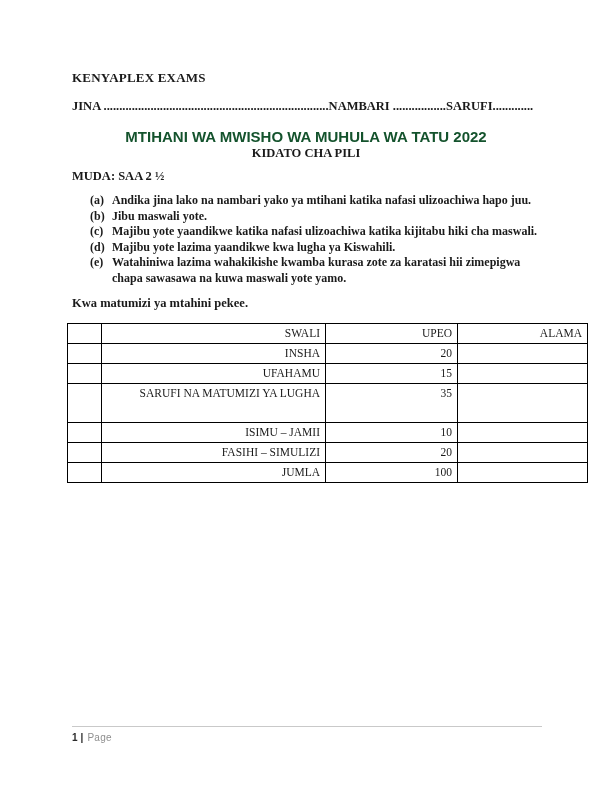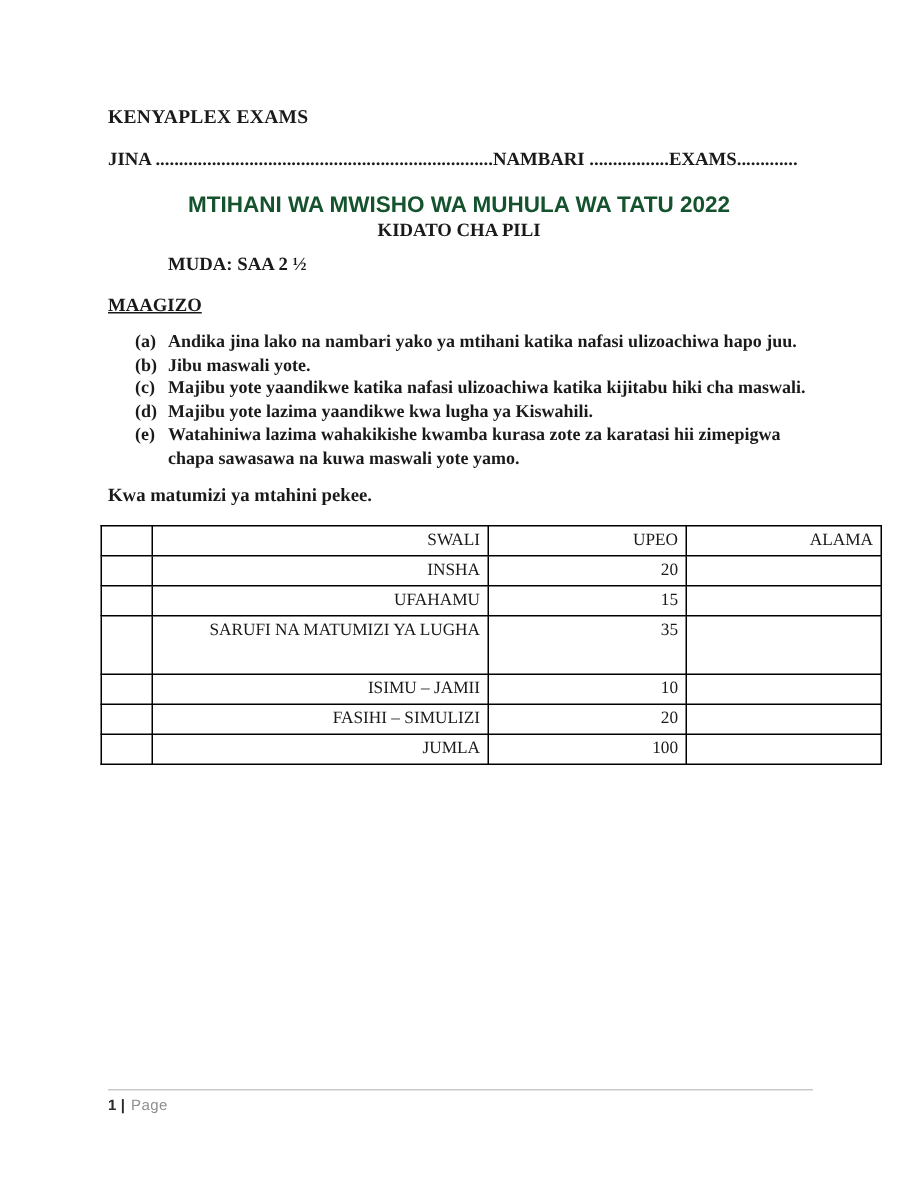--- a/index.html
+++ b/index.html
@@ -154,7 +154,7 @@
 
     <p class="org-name">KENYAPLEX EXAMS</p>
 
-    <p class="name-line"><span>JINA</span> <span>........................................................................</span><span>NAMBARI</span> <span>.................</span><span>EXAMS</span><span>.............</span></p>
+    <p class="name-line"><span>JINA</span> <span>........................................................................</span><span>NAMBARI</span> <span>.................</span><span>SARUFI</span><span>.............</span></p>
 
     <p class="doc-title">MTIHANI WA MWISHO WA MUHULA WA TATU 2022</p>
 

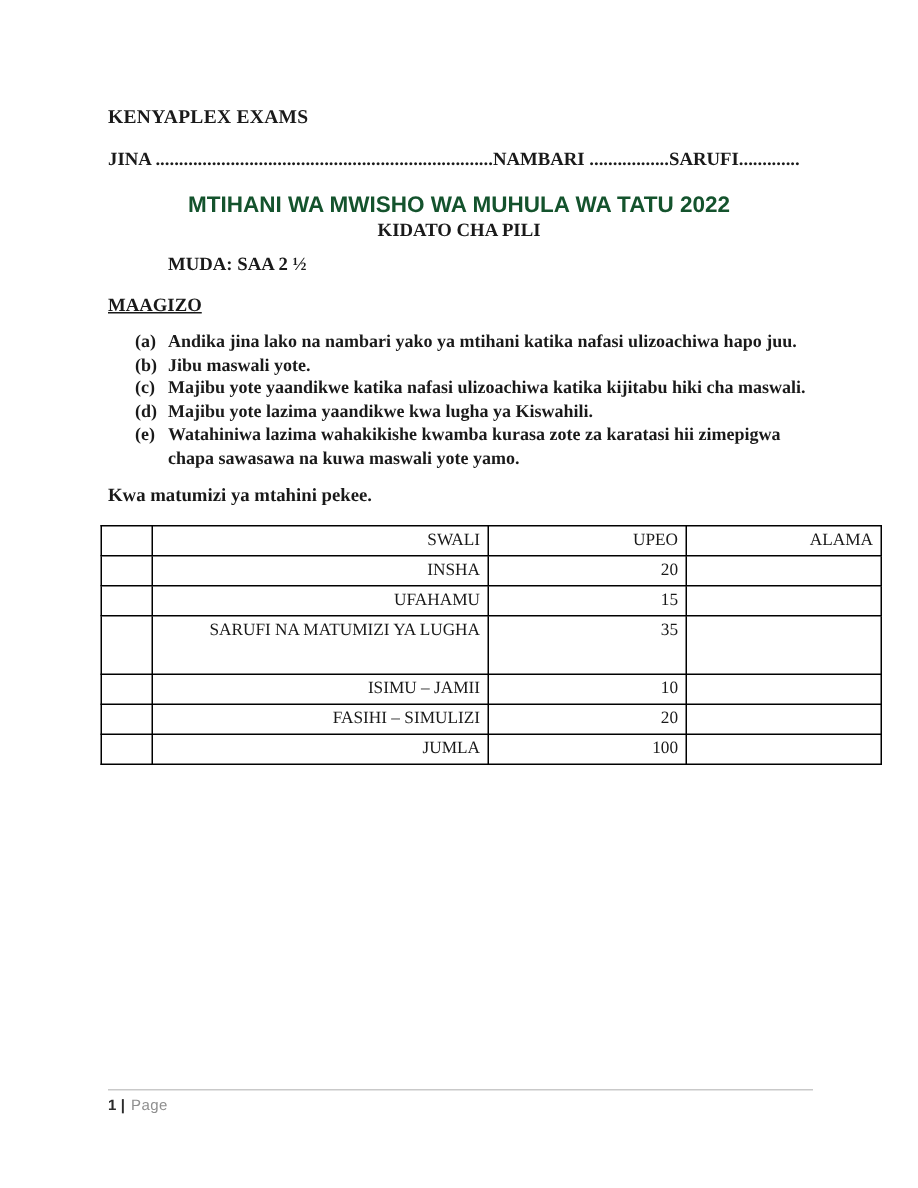--- a/index.html
+++ b/index.html
@@ -57,7 +57,6 @@
     font-size: 12.5px;
     font-weight: bold;
     line-height: 15px;
-    margin-left: 40px;
   }
   .instructions-heading {
     margin-top: 12px;

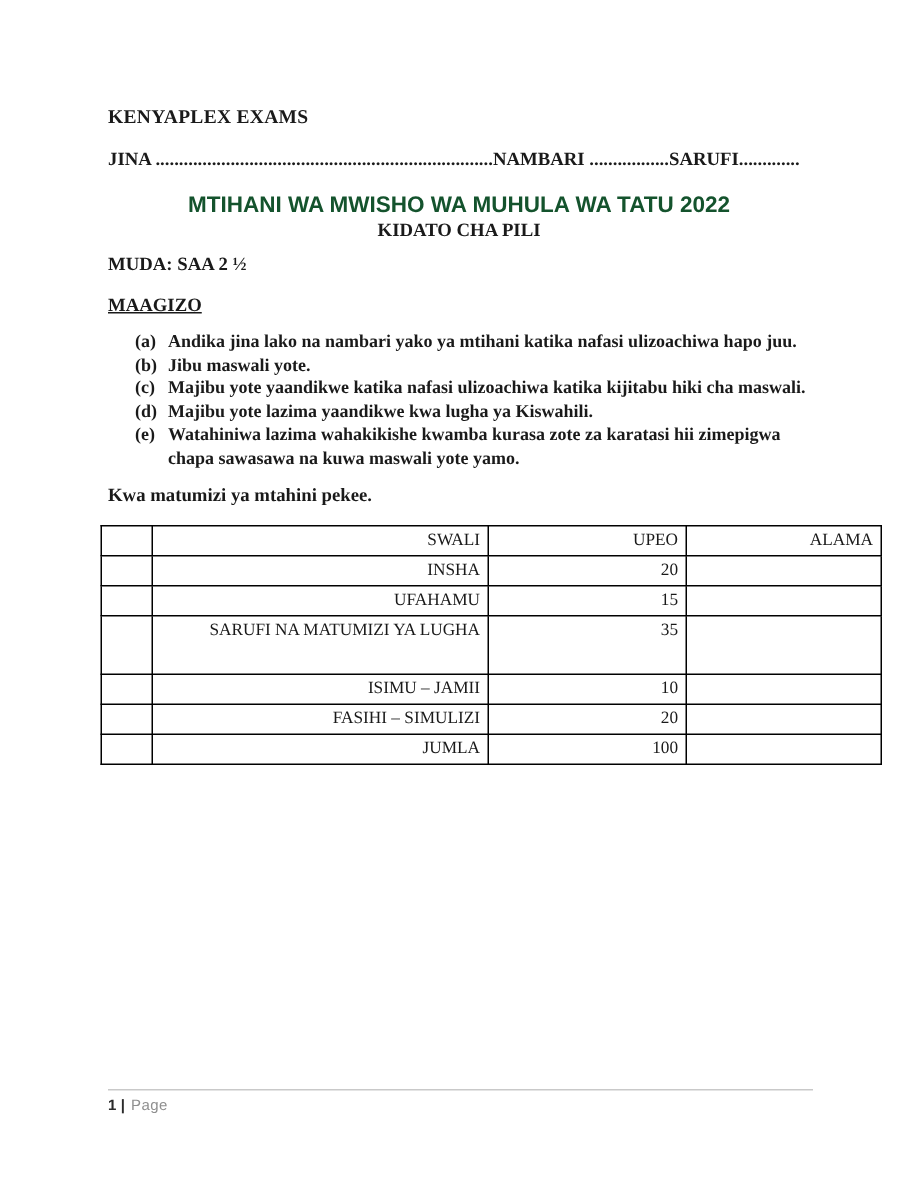--- a/index.html
+++ b/index.html
@@ -161,7 +161,6 @@
 
     <p class="duration-line">MUDA: SAA 2 ½</p>
 
-    <p class="instructions-heading">MAAGIZO</p>
 
     <div class="instructions-list" id="instructions-list">
         <div class="instr-row">

